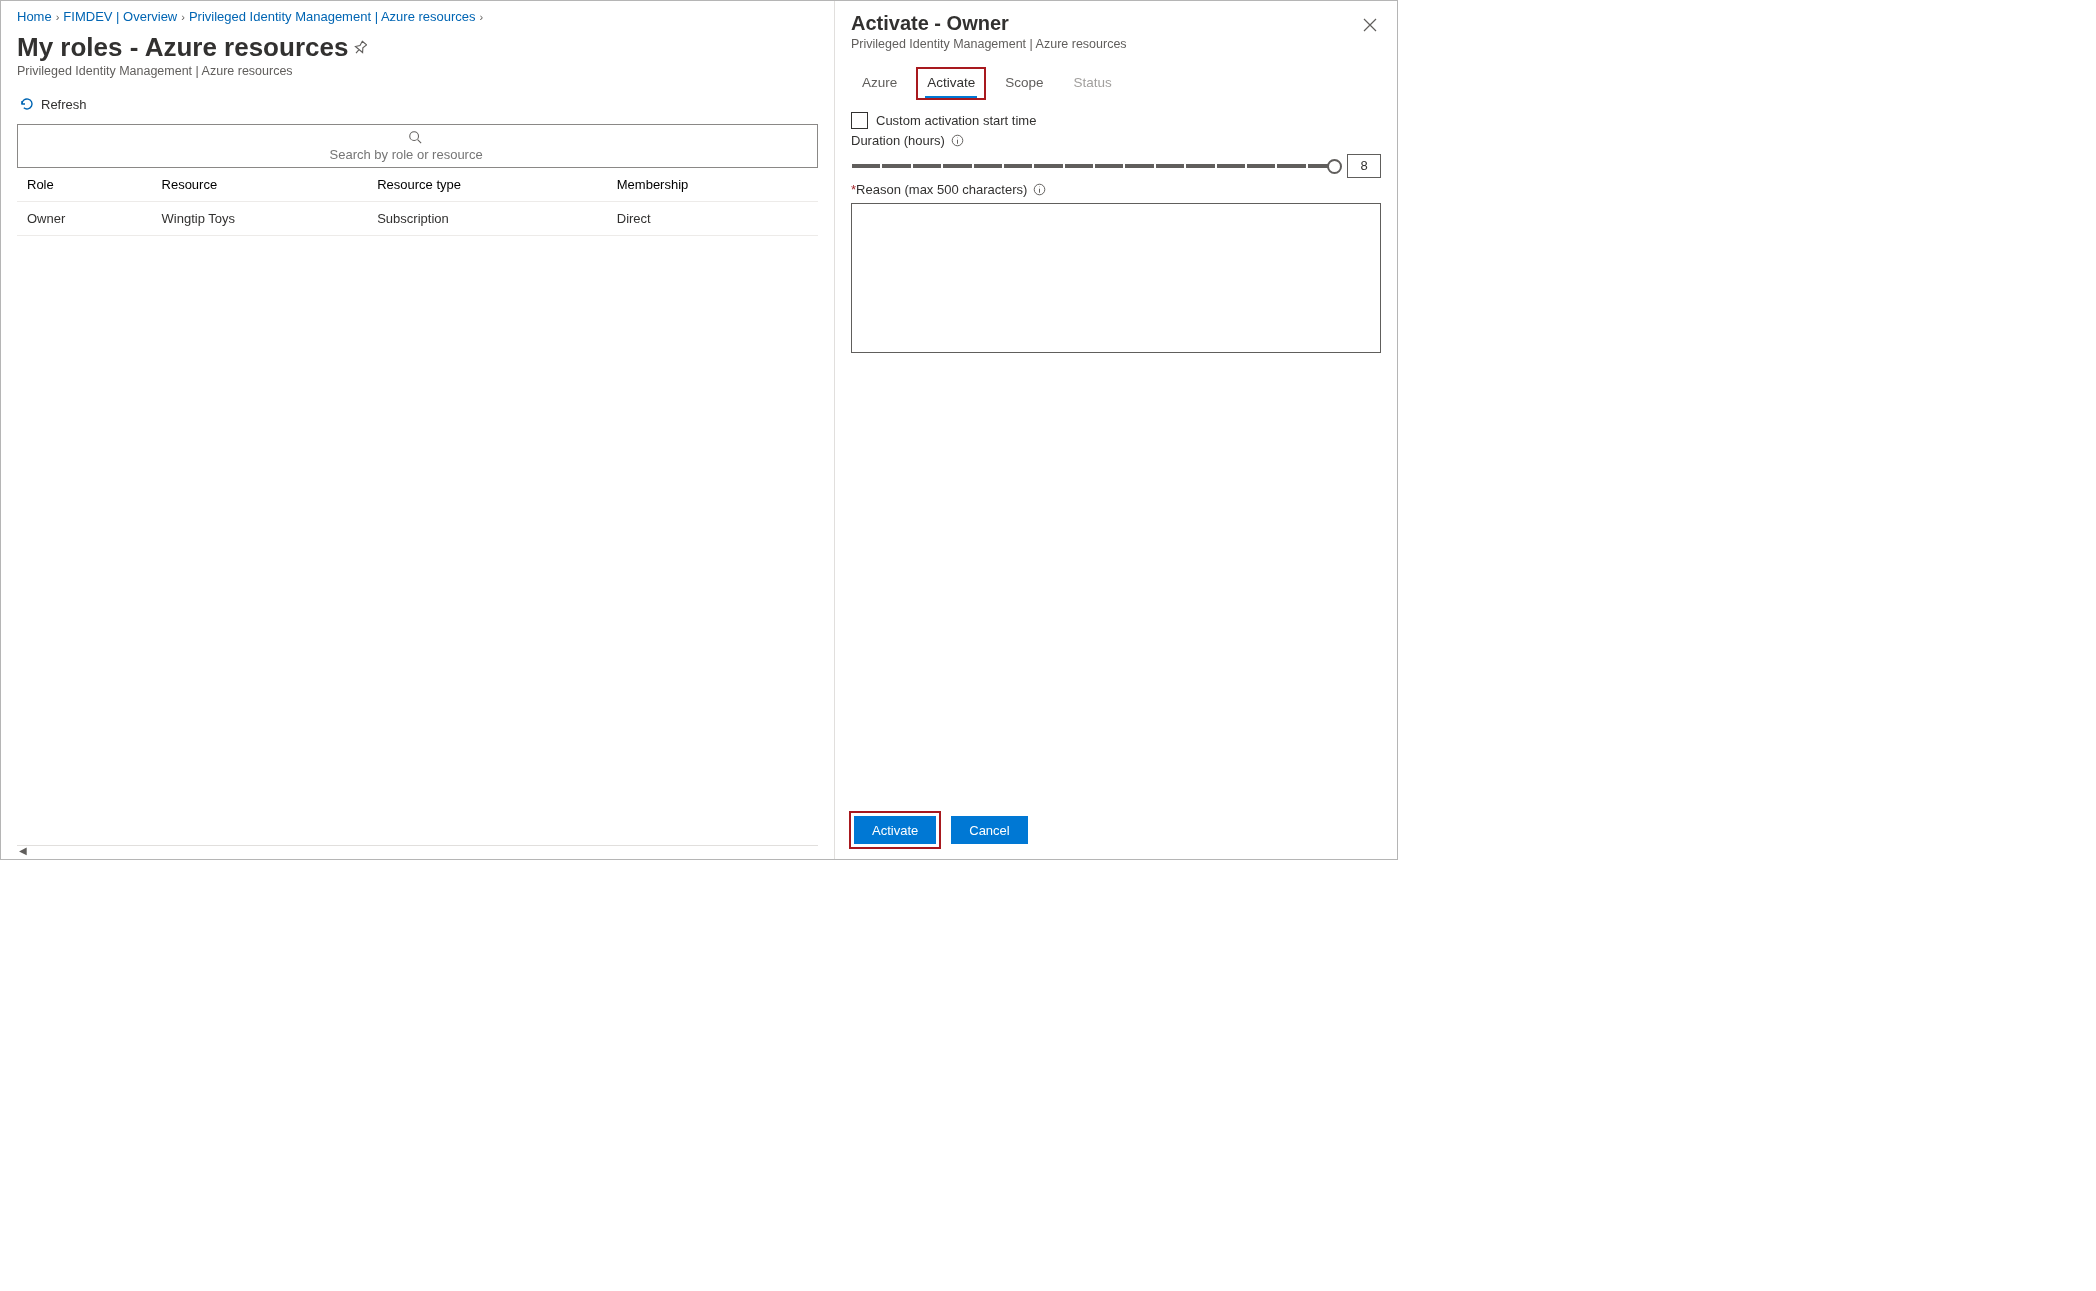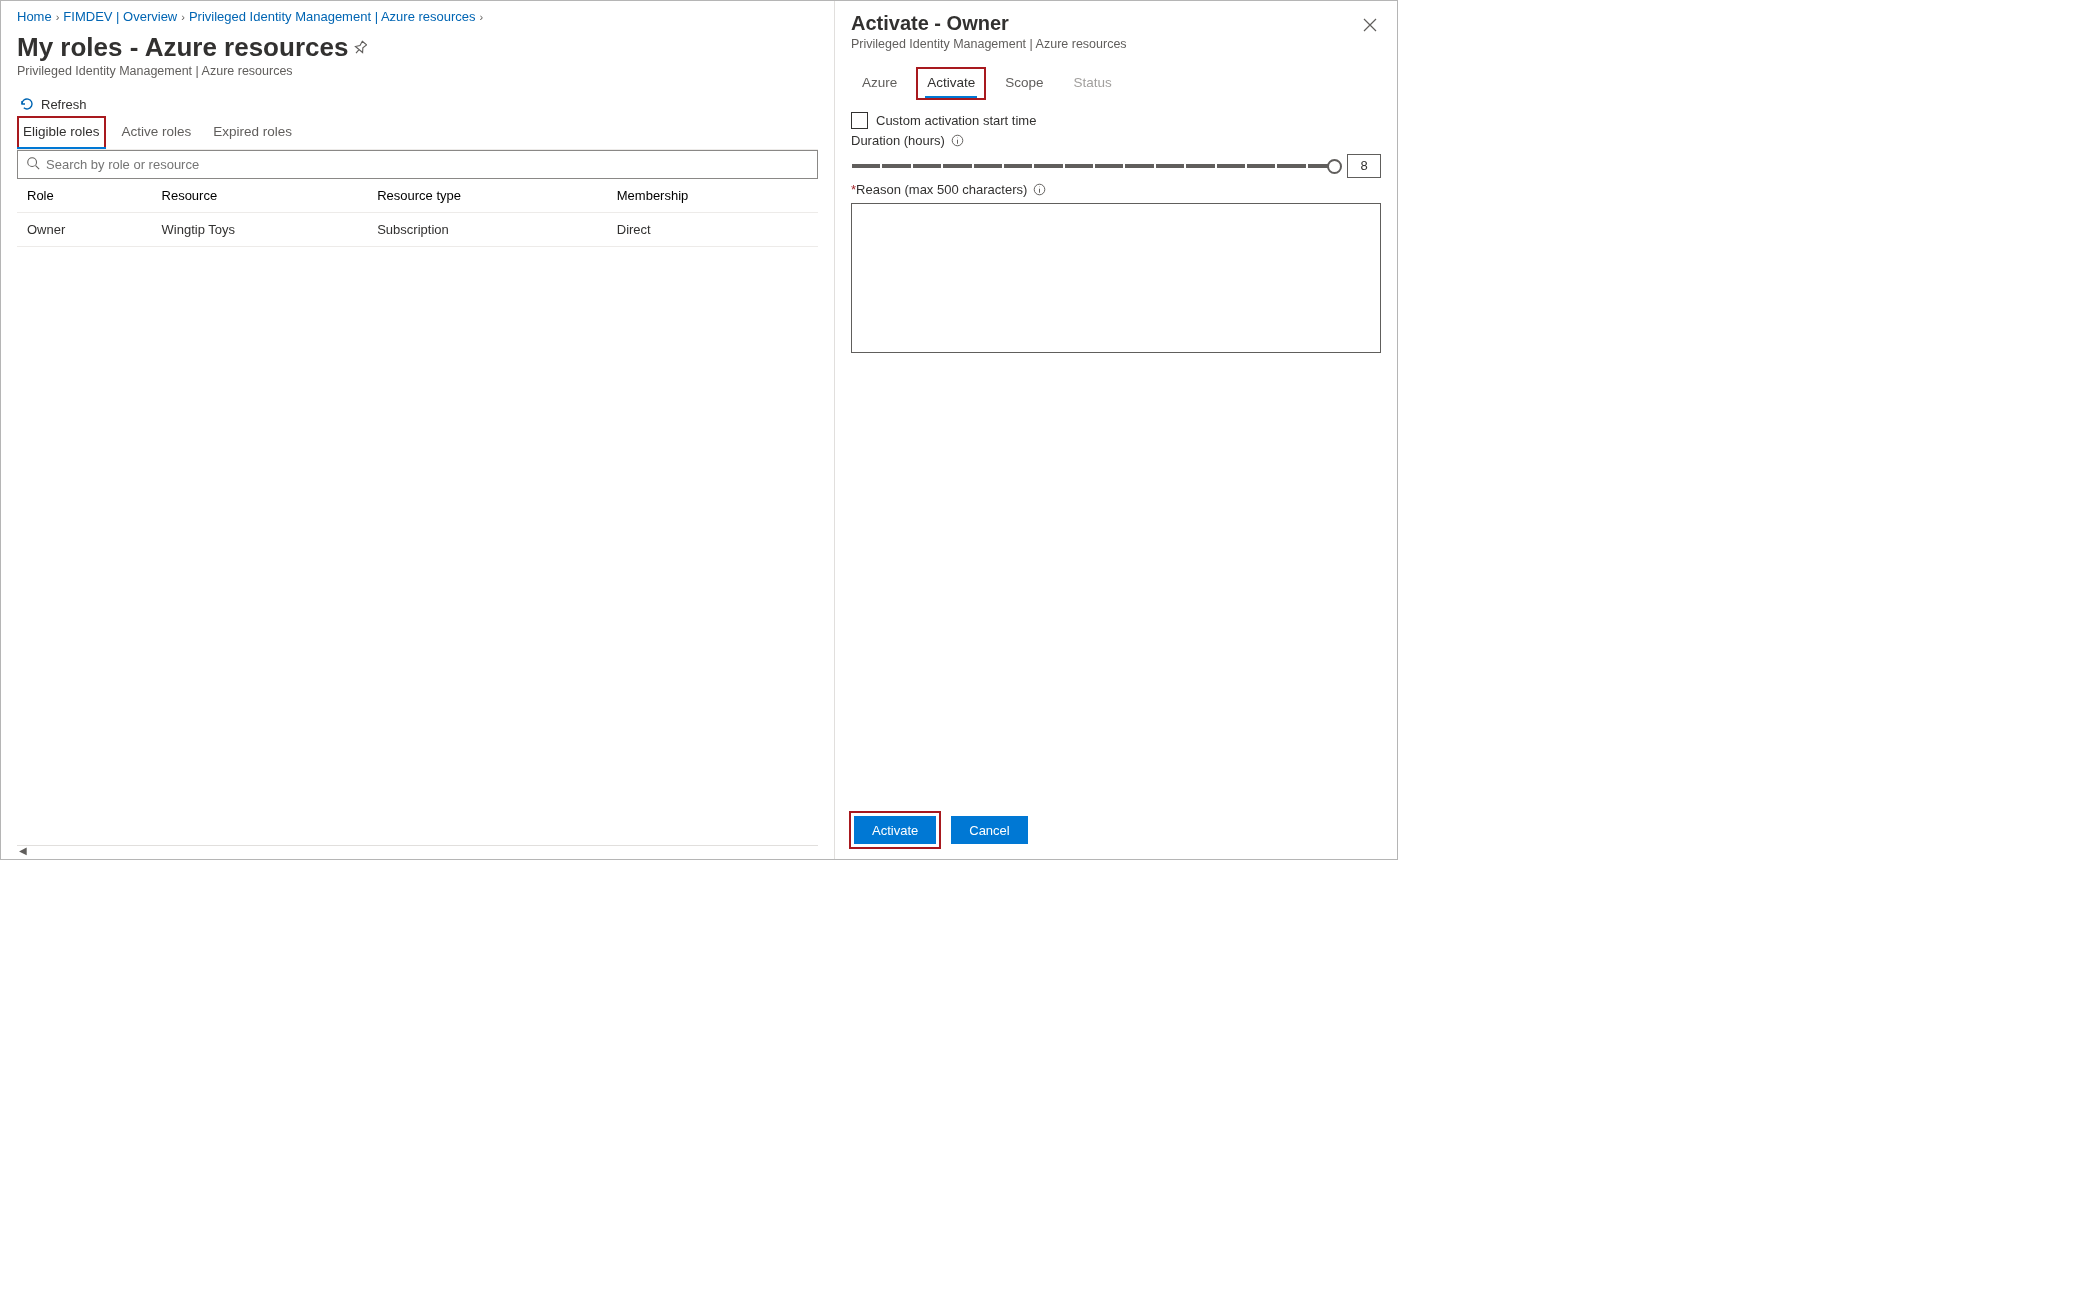--- a/index.html
+++ b/index.html
@@ -365,11 +365,6 @@
     </button>
   </div>
 
-  <div class="role-tabs">
-    <div class="role-tab active highlighted">Eligible roles</div>
-    <div class="role-tab">Active roles</div>
-    <div class="role-tab">Expired roles</div>
-  </div>
 
   <div class="search-bar">
     <span>

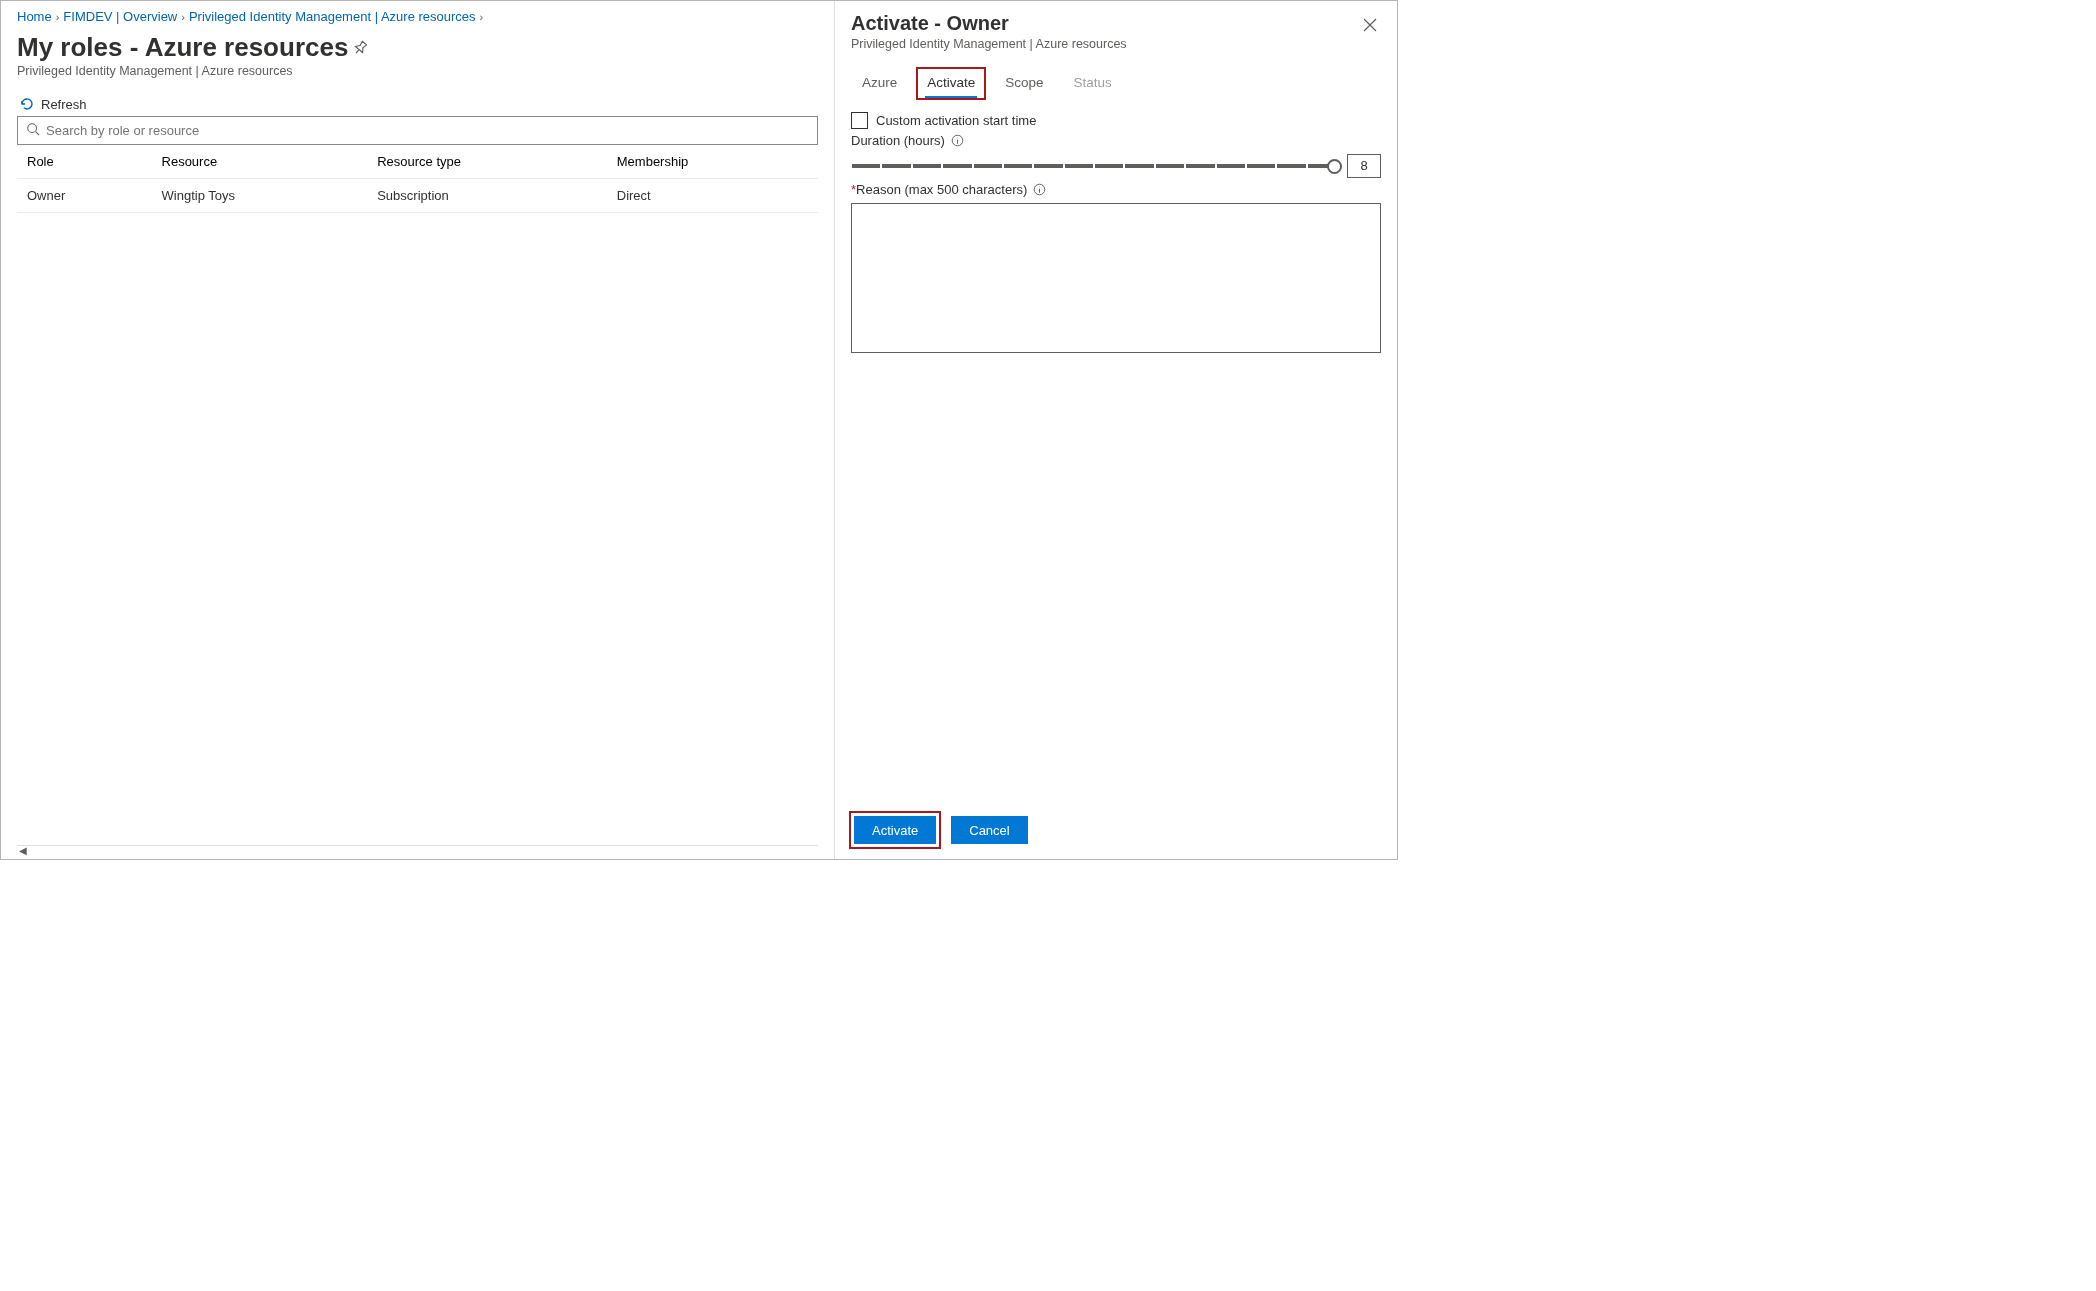--- a/index.html
+++ b/index.html
@@ -119,7 +119,8 @@
       align-items: center;
       border: 1px solid #8a8886;
       padding: 5px 8px;
-      margin-top: 0;
+      margin-top: 8px;
+      flex-direction: column;
     }
     .search-bar svg { width: 14px; height: 14px; color: #605e5c; margin-right: 6px; }
     .search-input {

